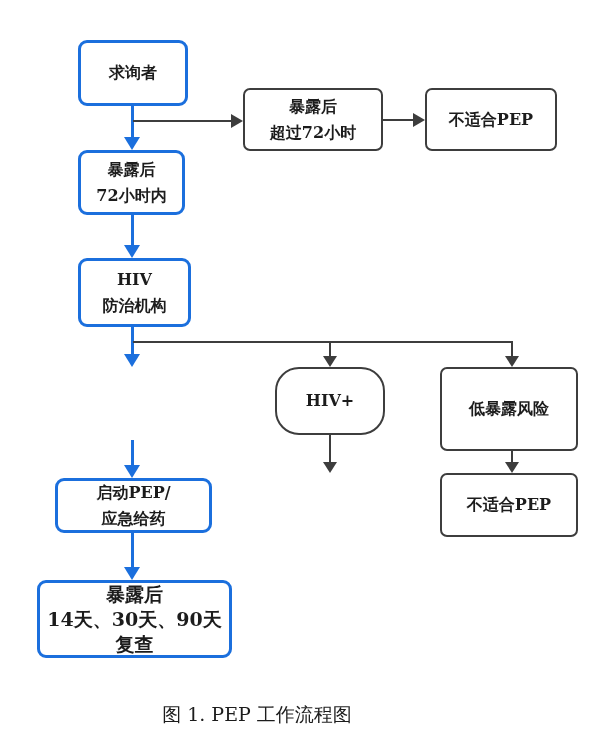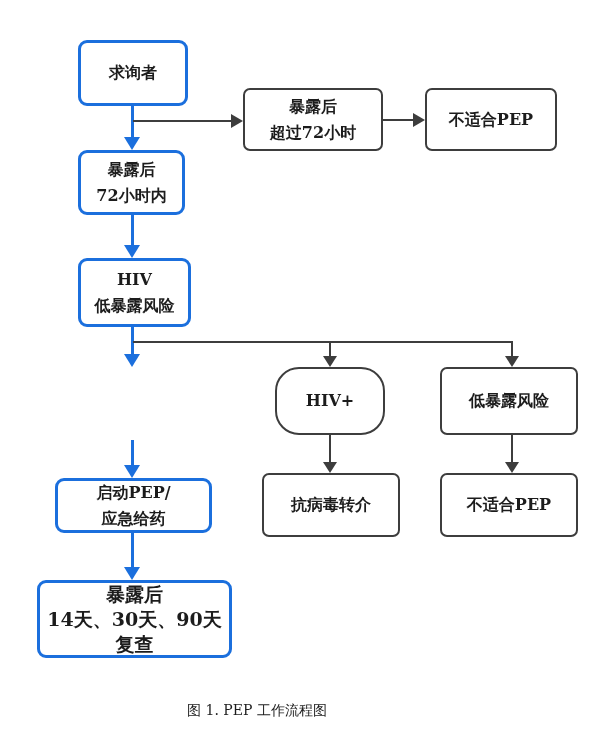--- a/index.html
+++ b/index.html
@@ -79,7 +79,7 @@
   <div class="node blue" id="n-within72">暴露后
 72小时内</div>
   <div class="node blue" id="n-hiv-org">HIV
-低暴露风险</div>
+防治机构</div>
   <div class="node blue" id="n-start-pep">启动PEP/
 应急给药</div>
   <div class="node blue" id="n-recheck">暴露后

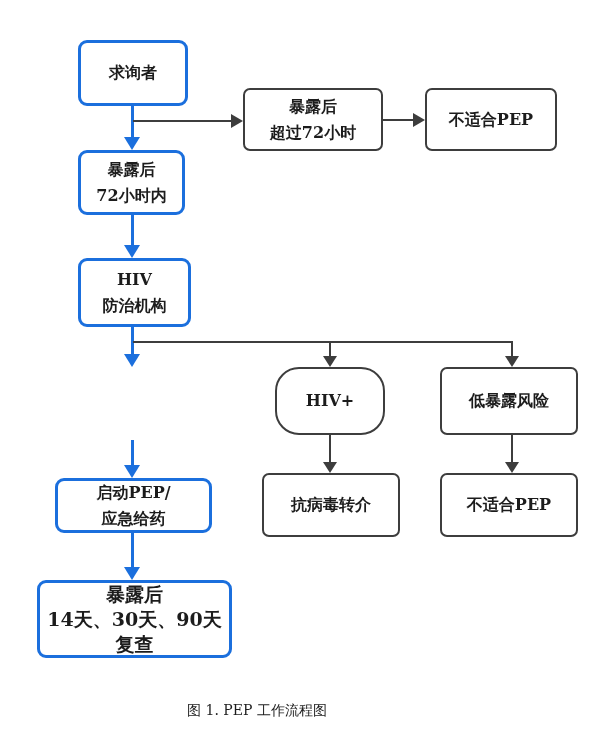--- a/index.html
+++ b/index.html
@@ -42,7 +42,7 @@
   #n-hiv-org     { left:78px;  top:258px; width:113px; height:69px; }
   #n-hiv-neg     { left:62px;  top:367px; width:145px; height:73px; }
   #n-hiv-pos     { left:275px; top:367px; width:110px; height:68px;border-radius:24px; }
-  #n-low-risk    { left:440px; top:367px; width:138px; height:68px;text-align:center; }
+  #n-low-risk    { left:440px; top:367px; width:138px; height:84px;text-align:center; }
   #n-start-pep   { left:55px;  top:478px; width:157px; height:55px; }
   #n-antiviral   { left:262px; top:473px; width:138px; height:64px; }
   #n-unfit-bot   { left:440px; top:473px; width:138px; height:64px; }

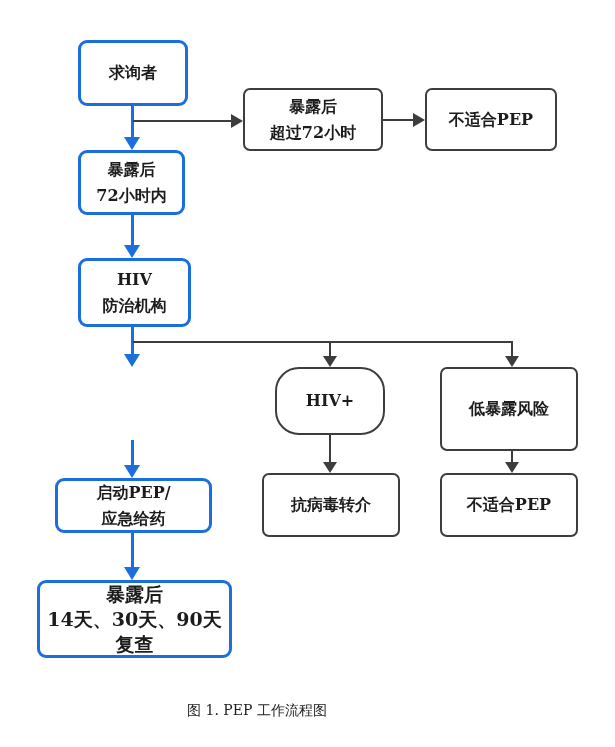--- a/index.html
+++ b/index.html
@@ -91,7 +91,6 @@
   <div class="node dark" id="n-unfit-top">不适合PEP</div>
   <div class="node dark" id="n-hiv-pos">HIV+</div>
   <div class="node dark" id="n-low-risk">低暴露风险</div>
-  <div class="node dark" id="n-antiviral">抗病毒转介</div>
   <div class="node dark" id="n-unfit-bot">不适合PEP</div>
 
   <div class="vline blue" style="left:131px; top:106px; height:31px;"></div>

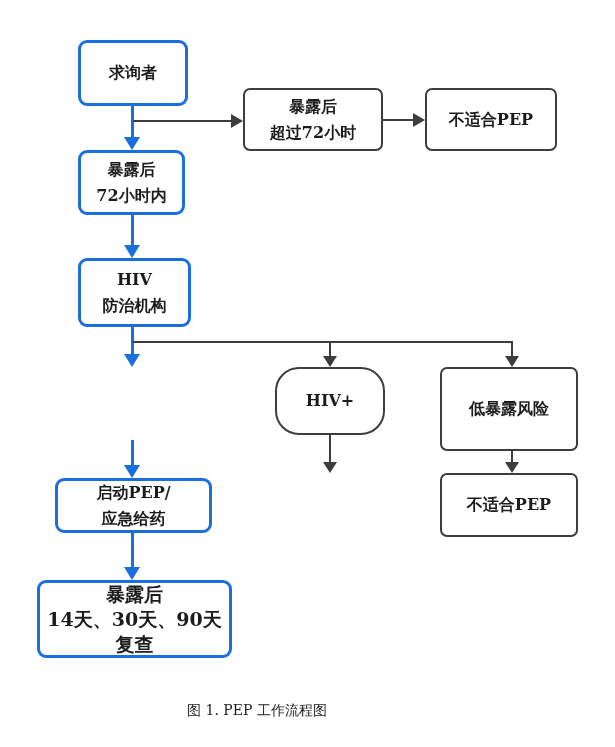--- a/index.html
+++ b/index.html
@@ -64,7 +64,7 @@
     position:absolute;
     left:0; top:702px; width:514px;
     text-align:center;
-    font-size:14px;
+    font-size:19px;
     font-weight:400;
     color:var(--text);
     font-family:"DejaVu Serif","Liberation Serif",serif;

